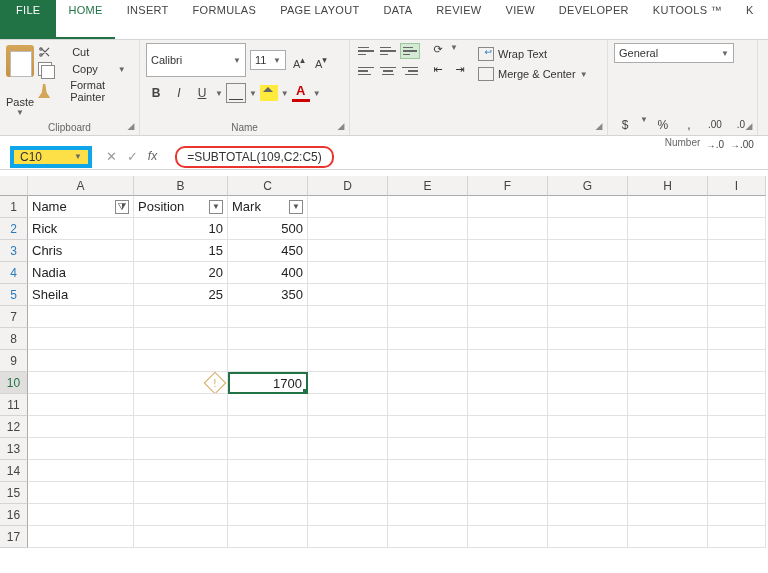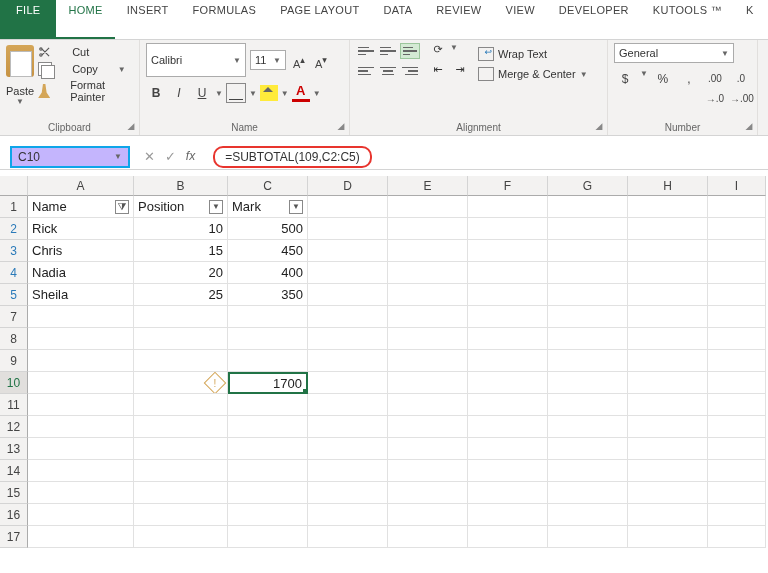--- a/index.html
+++ b/index.html
@@ -238,7 +238,7 @@
   </div>
 
   <div class="group" style="width:150px;">
-    <div class="group-content" style="flex-direction:column;">
+    <div class="group-content" style="flex-direction:column;gap:46px;">
       <div class="num-row1">
           <span>General</span>
           <span class="dd">▼</span>

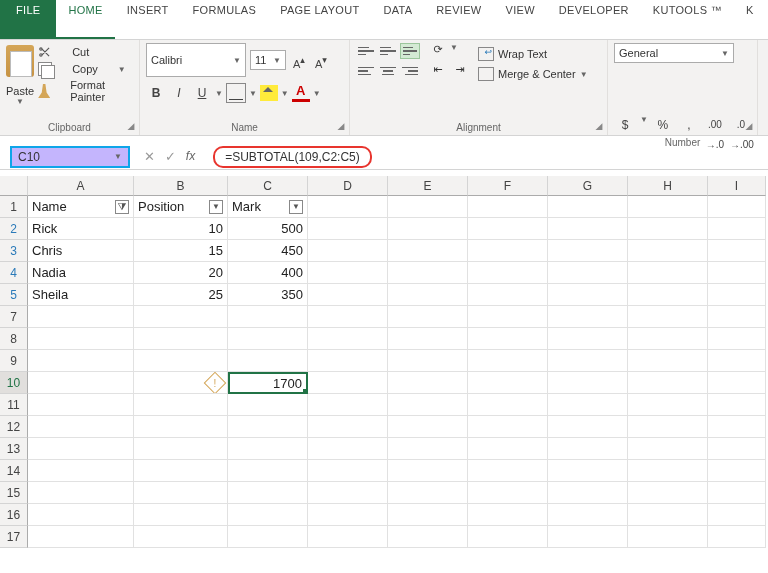--- a/index.html
+++ b/index.html
@@ -22,7 +22,7 @@
 .clipboard-left { display: flex; flex-direction: column; align-items: center; margin-right: 4px; }
 .paste-icon { width: 28px; height: 32px; background: linear-gradient(#d4a658,#c79344); border-radius: 3px; position: relative; margin-top: 2px; }
 .paste-icon::after { content:""; position:absolute; left:4px; top:6px; width:20px; height:24px; background:#fff; border:1px solid #bbb; }
-.paste-label { font-size: 11px; margin-top: 8px; }
+.paste-label { font-size: 11px; margin-top: 19px; }
 .clipboard-right { display: flex; flex-direction: column; gap: 3px; font-size: 11px; padding-top: 2px; }
 .clip-item { display: flex; align-items: center; gap: 20px; }
 .scissors { width:14px; height:14px; color:#555; }

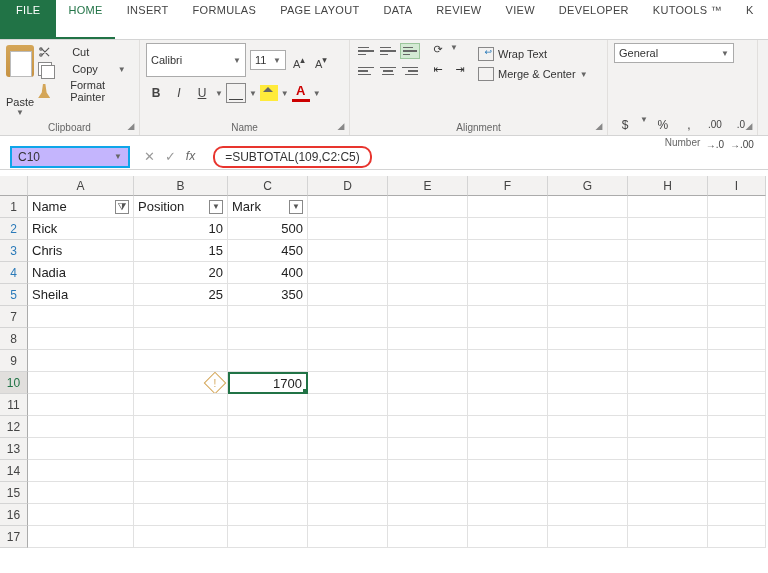--- a/index.html
+++ b/index.html
@@ -233,7 +233,6 @@
           </div>
       </div>
     </div>
-    <div class="group-label">Alignment</div>
     <div class="dialog-launcher">◢</div>
   </div>
 

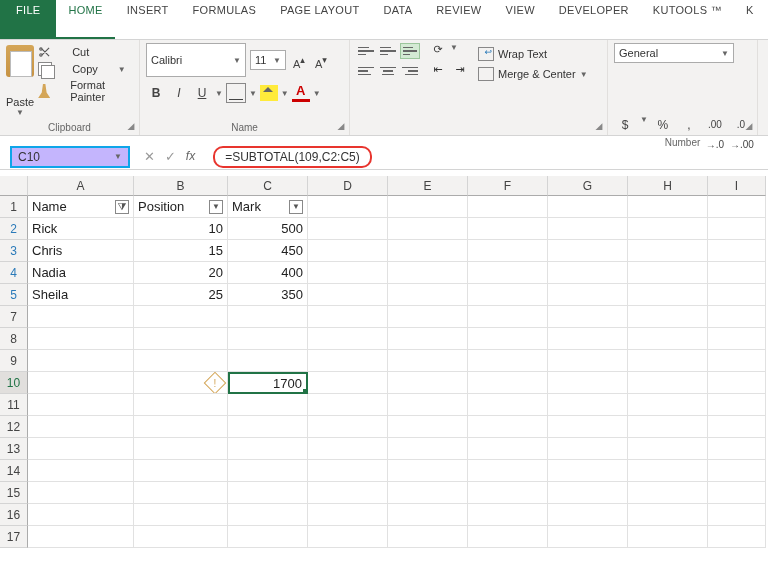--- a/index.html
+++ b/index.html
@@ -67,7 +67,7 @@
 
 
 .fbar { display:flex; align-items:center; height:26px; border-bottom:1px solid #d4d4d4; background:#fff; margin-top:8px; }
-.namebox { width:120px; height:22px; border:2px solid #0ea5e9; margin:0 6px 0 10px; padding:2px 6px; font-size:12px; display:flex; justify-content:space-between; align-items:center; background:#c4b5fd; }
+.namebox { width:82px; height:22px; border:4px solid #0ea5e9; margin:0 6px 0 10px; padding:2px 6px; font-size:12px; display:flex; justify-content:space-between; align-items:center; background:#fde047; }
 .fbar-btns { display:flex; gap:10px; padding:0 8px; color:#999; font-size:13px; }
 .fx { font-style:italic; font-size:12px; color:#666; margin-right:6px; }
 .formula-highlight { border:2px solid #e8352e; border-radius:10px; padding:2px 10px; font-size:12px; color:#333; margin-left:4px; }

